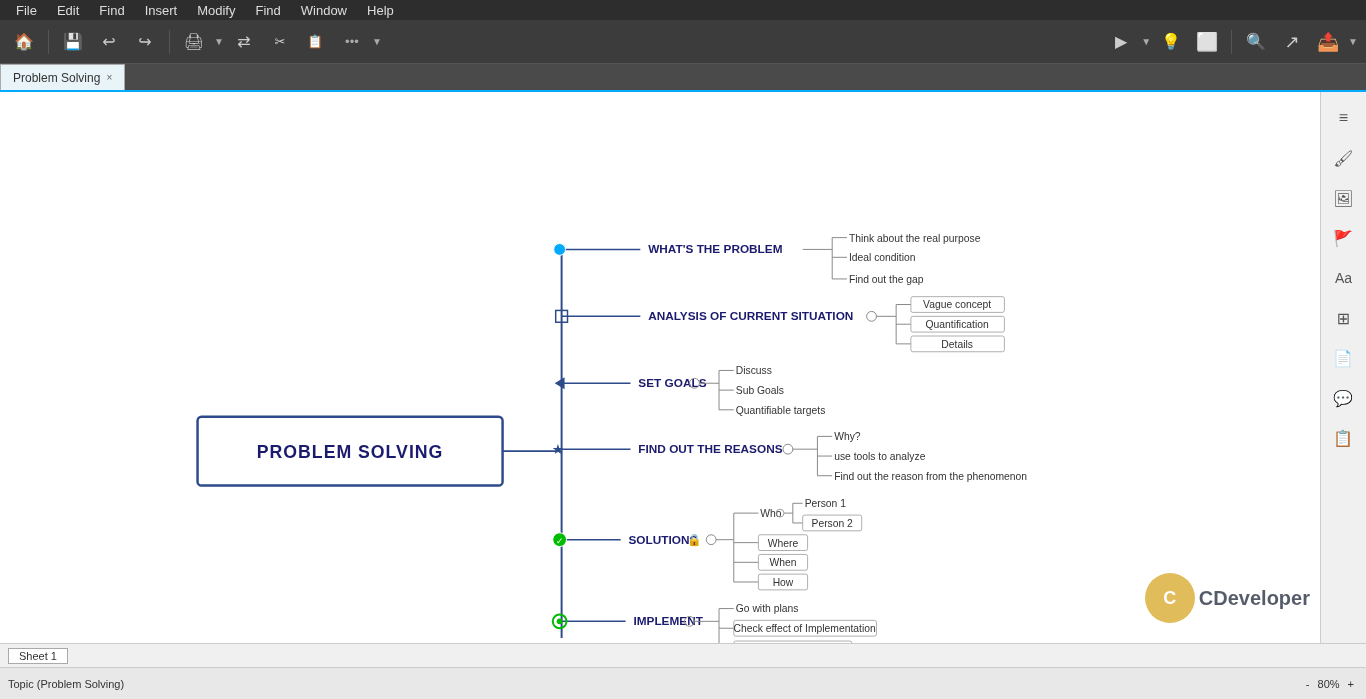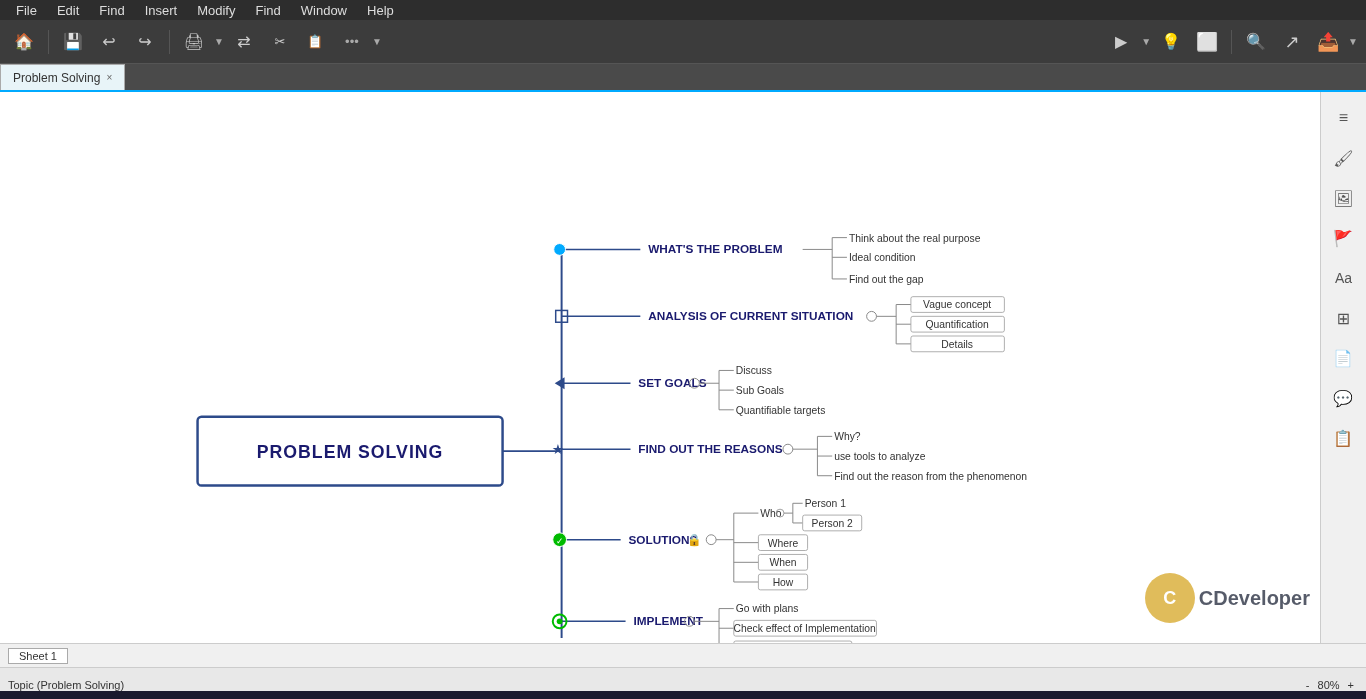--- a/index.html
+++ b/index.html
@@ -141,11 +141,11 @@
 
     
     #status-bar {
-      height: 24px;
+      height: 32px;
       background: #e8e8e8;
       border-top: 1px solid #ccc;
       display: flex;
-      align-items: flex-end;
+      align-items: center;
       padding: 0 8px;
       font-size: 11px;
       color: #333;

